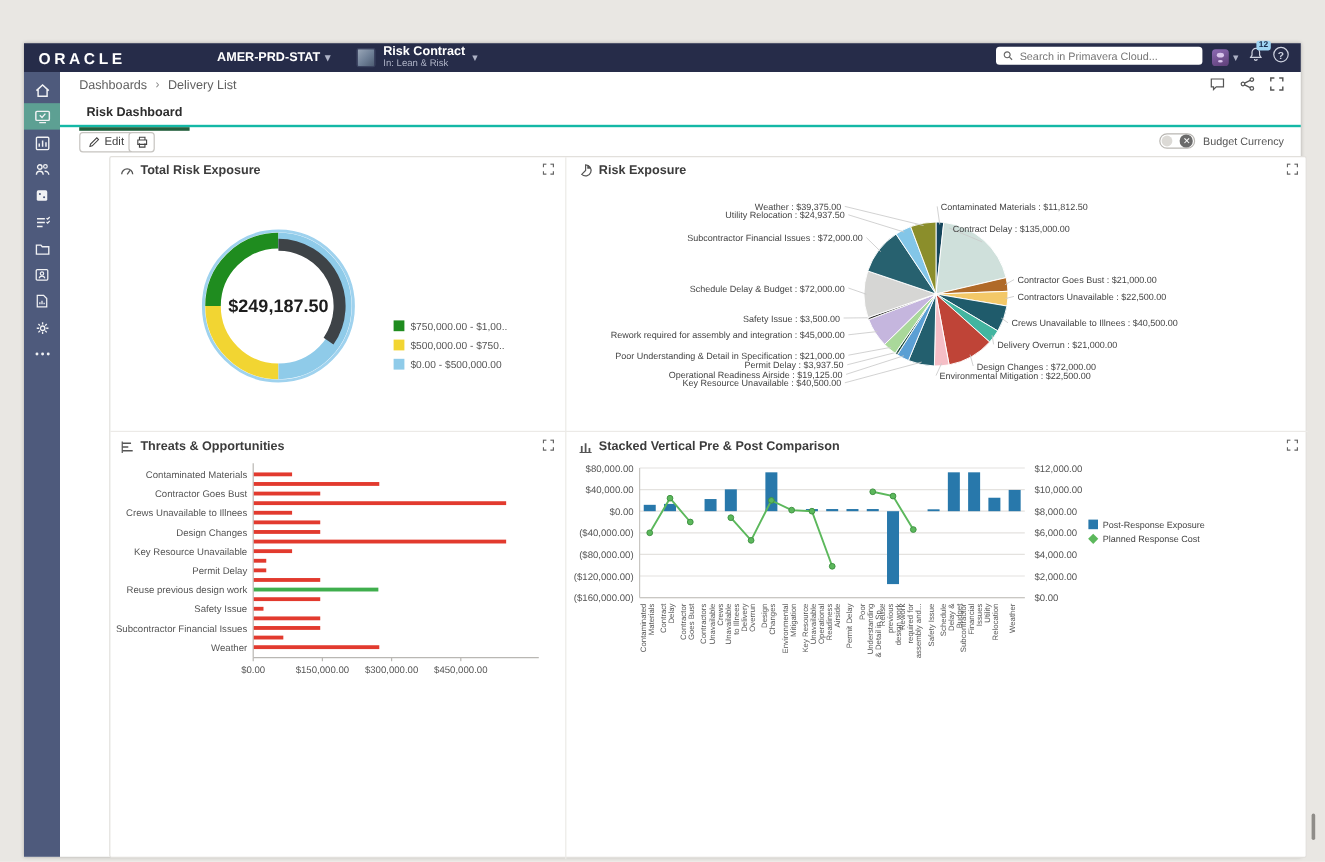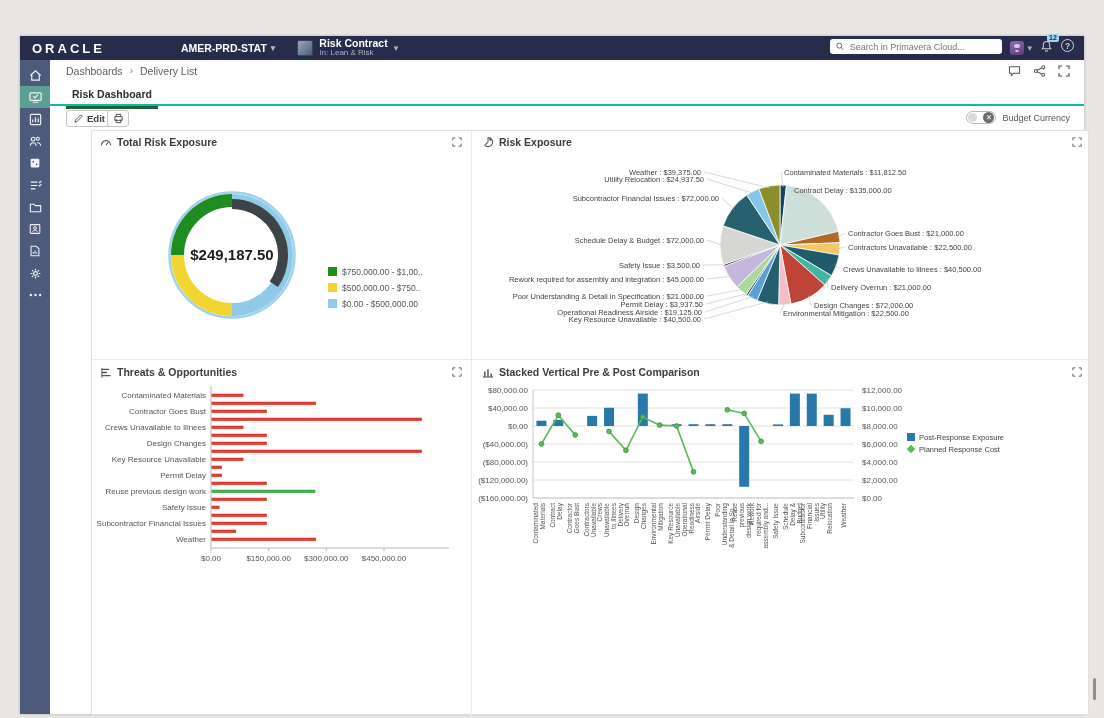--- a/index.html
+++ b/index.html
@@ -43,7 +43,7 @@
   .tabrow { position:absolute; left:0; top:22px; width:1034px; height:24px; border-bottom:2px solid #14b8a6; }
   .tab { position:absolute; left:16px; top:3px; font-size:10.5px; font-weight:bold; color:#2d2d2d; padding:3px 6px 6px 6px; border-bottom:3px solid #24603e; cursor:pointer; }
   .toolbar { position:absolute; left:0; top:47px; width:1034px; height:26px; }
-  .btn { position:absolute; top:3px; height:17px; background:#fff; border:1px solid #c6c4c0; border-radius:3px; font-size:9.5px; color:#3d3d3d; display:flex; align-items:center; gap:4px; padding:0 7px; cursor:pointer;font-weight:bold; }
+  .btn { position:absolute; top:3px; height:17px; background:#fff; border:1px solid #c6c4c0; border-radius:3px; font-size:9.5px; color:#3d3d3d; display:flex; align-items:center; gap:4px; padding:0 7px; cursor:pointer; }
   .btn-edit { left:16px; }
   .btn-print { left:57px; width:22px; justify-content:center; padding:0; }
   .currency { position:absolute; right:14px; top:4px; display:flex; align-items:center; gap:6px; }

